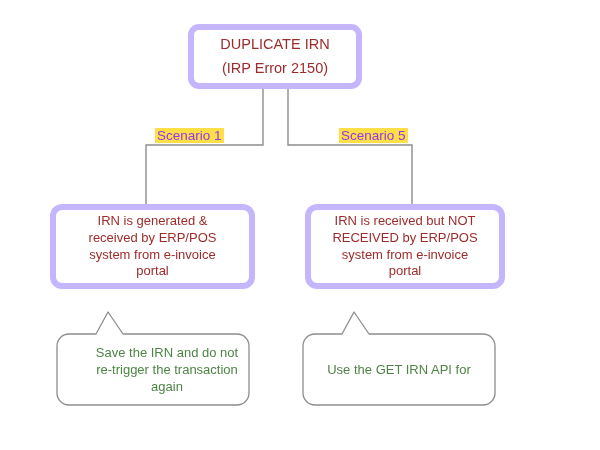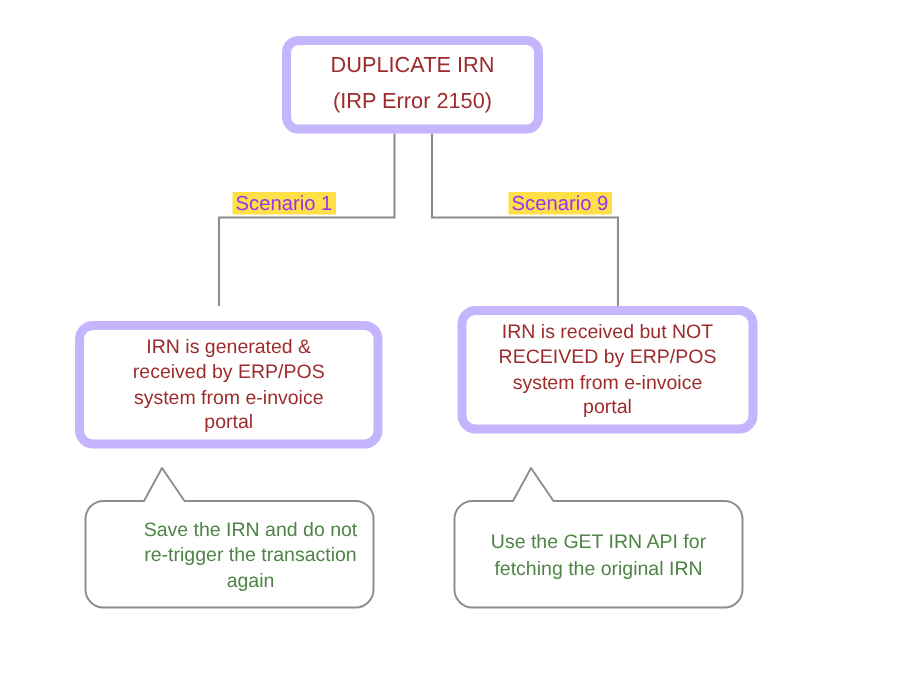--- a/index.html
+++ b/index.html
@@ -157,7 +157,7 @@
   </div>
 
   <div class="edge-label" id="label-scenario1">Scenario 1</div>
-  <div class="edge-label" id="label-scenario2">Scenario 9</div>
+  <div class="edge-label" id="label-scenario2">Scenario 5</div>
 
   <div class="node scenario-node" id="node-scenario1">
     <span class="line">IRN is generated &amp;</span>

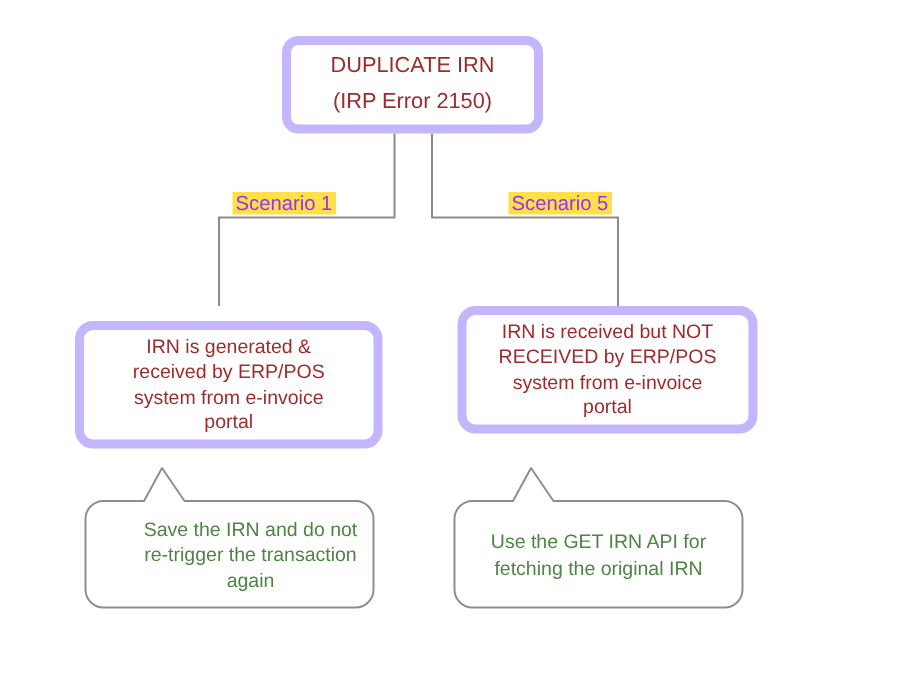--- a/index.html
+++ b/index.html
@@ -68,7 +68,6 @@
     top: 204px;
     width: 205px;
     height: 85px;
-    margin-top: 10px;
   }
   #node-scenario2 {
     left: 305px;

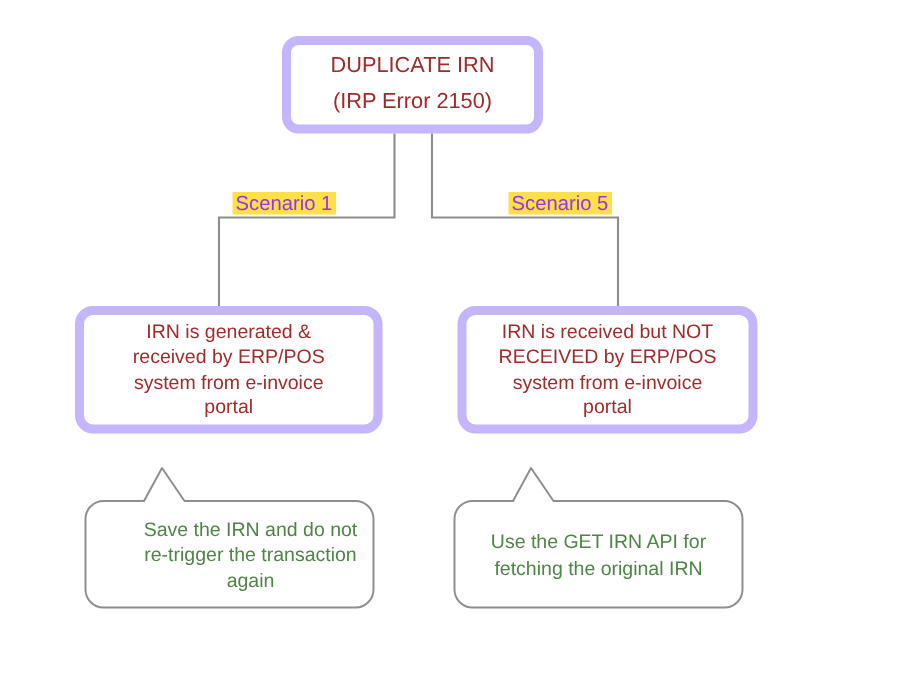--- a/index.html
+++ b/index.html
@@ -211,7 +211,6 @@
     </svg>
     <div class="bubble-text">
       <span class="line">Use the GET IRN API for</span>
-      <span class="line">fetching the original IRN</span>
     </div>
   </div>
 

